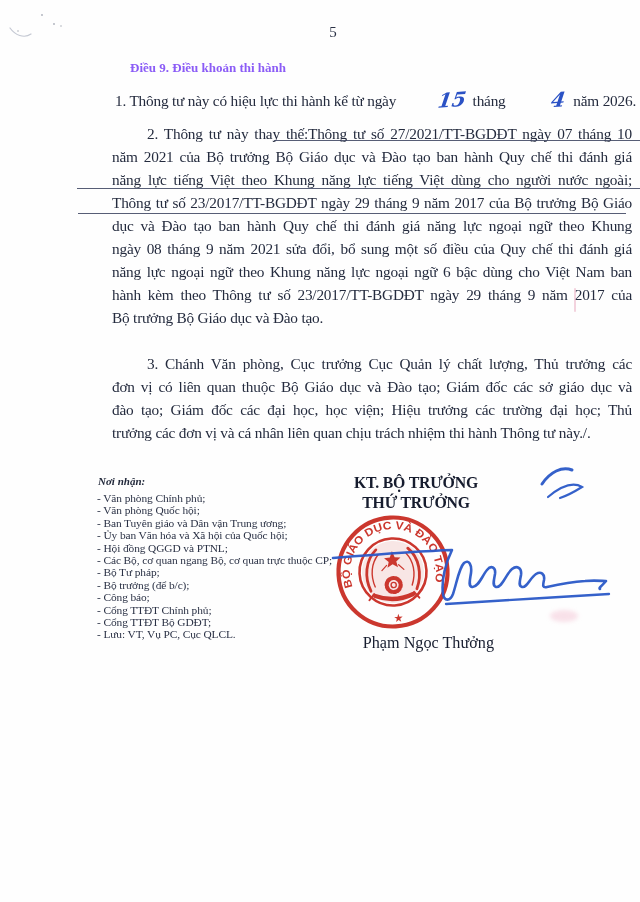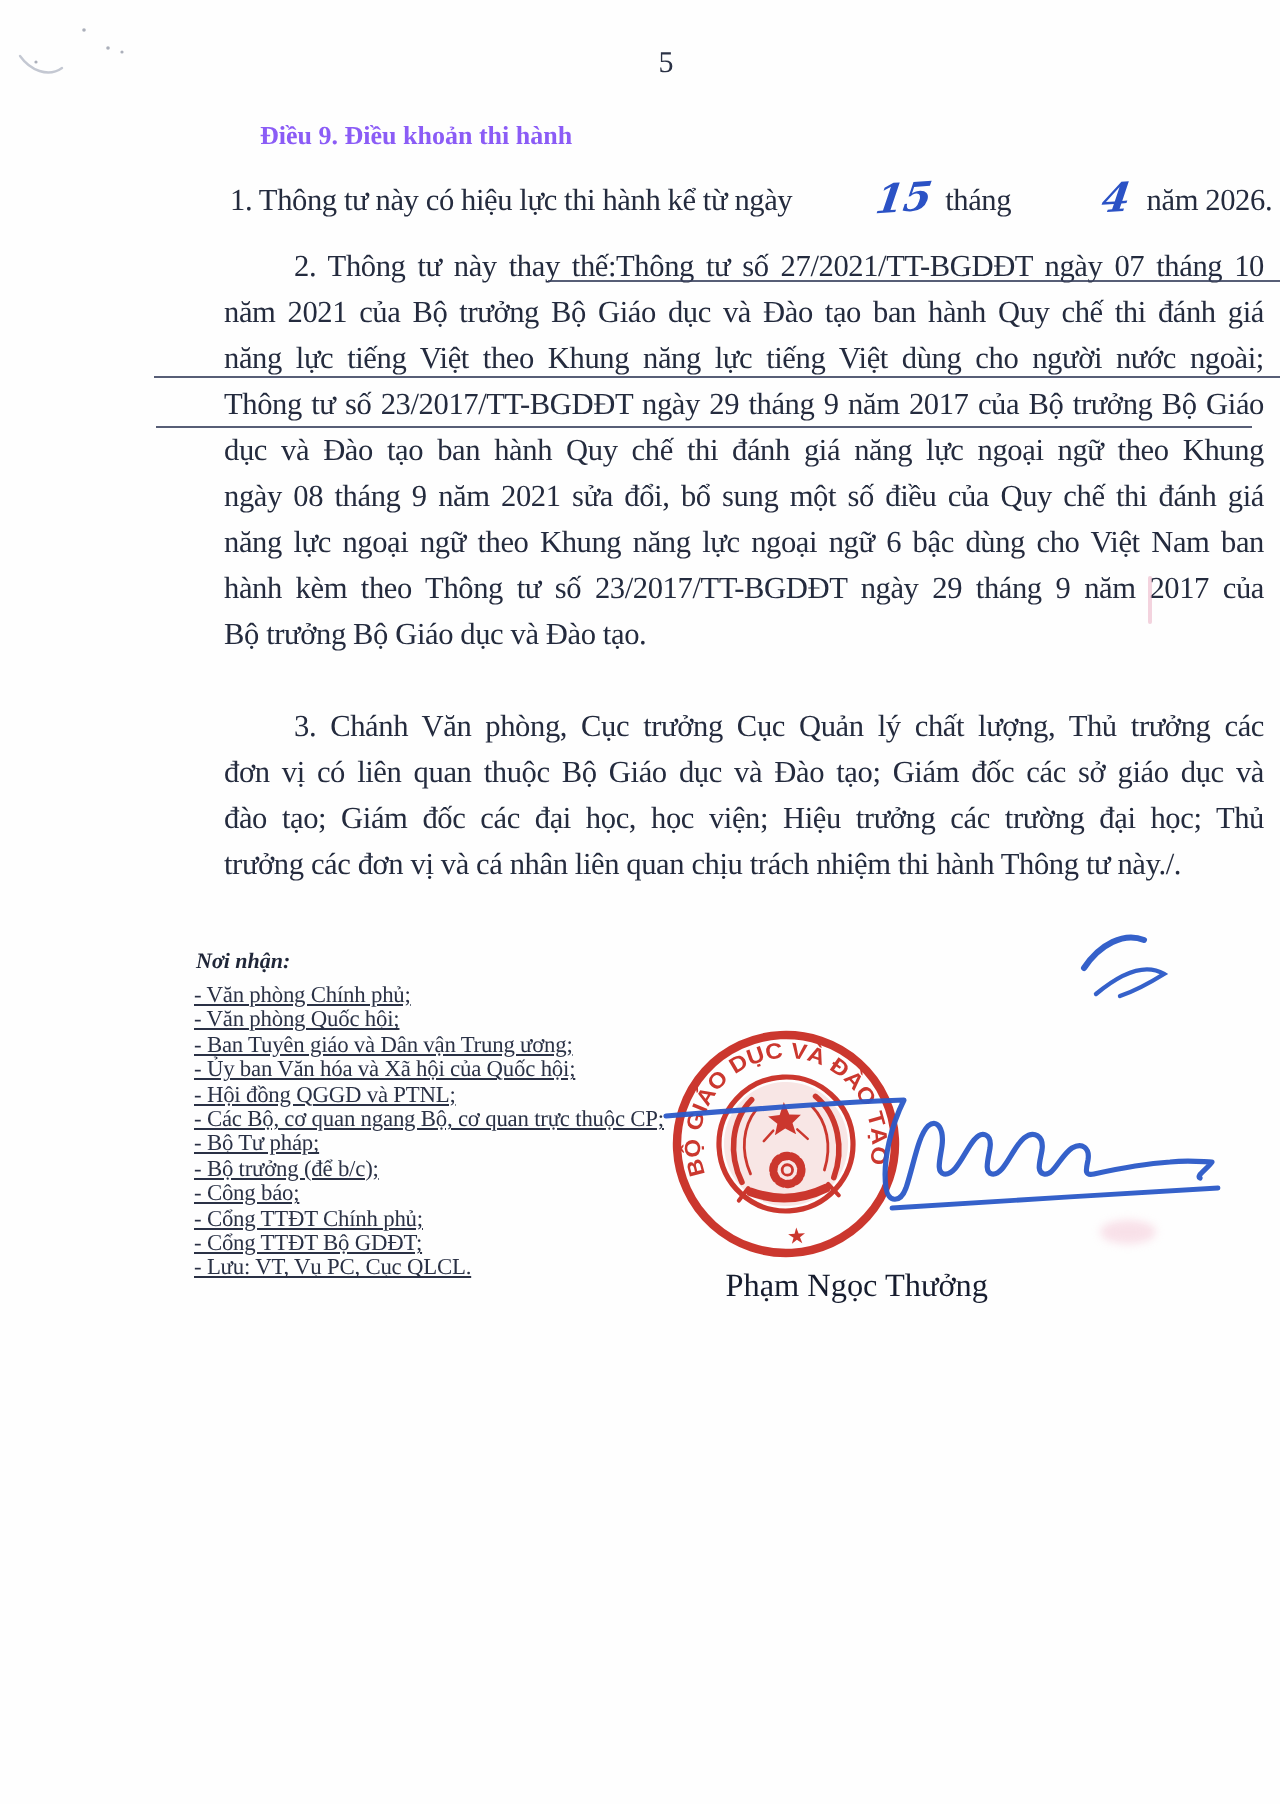--- a/index.html
+++ b/index.html
@@ -87,6 +87,10 @@
       <li>- Lưu: VT, Vụ PC, Cục QLCL.</li>
     </ul>
 
+  <div class="abs sig-titles">
+    <div>KT. BỘ TRƯỞNG</div>
+    <div>THỨ TRƯỞNG</div>
+  </div>
 
   <div class="abs signer-name">Phạm Ngọc Thưởng</div>
 

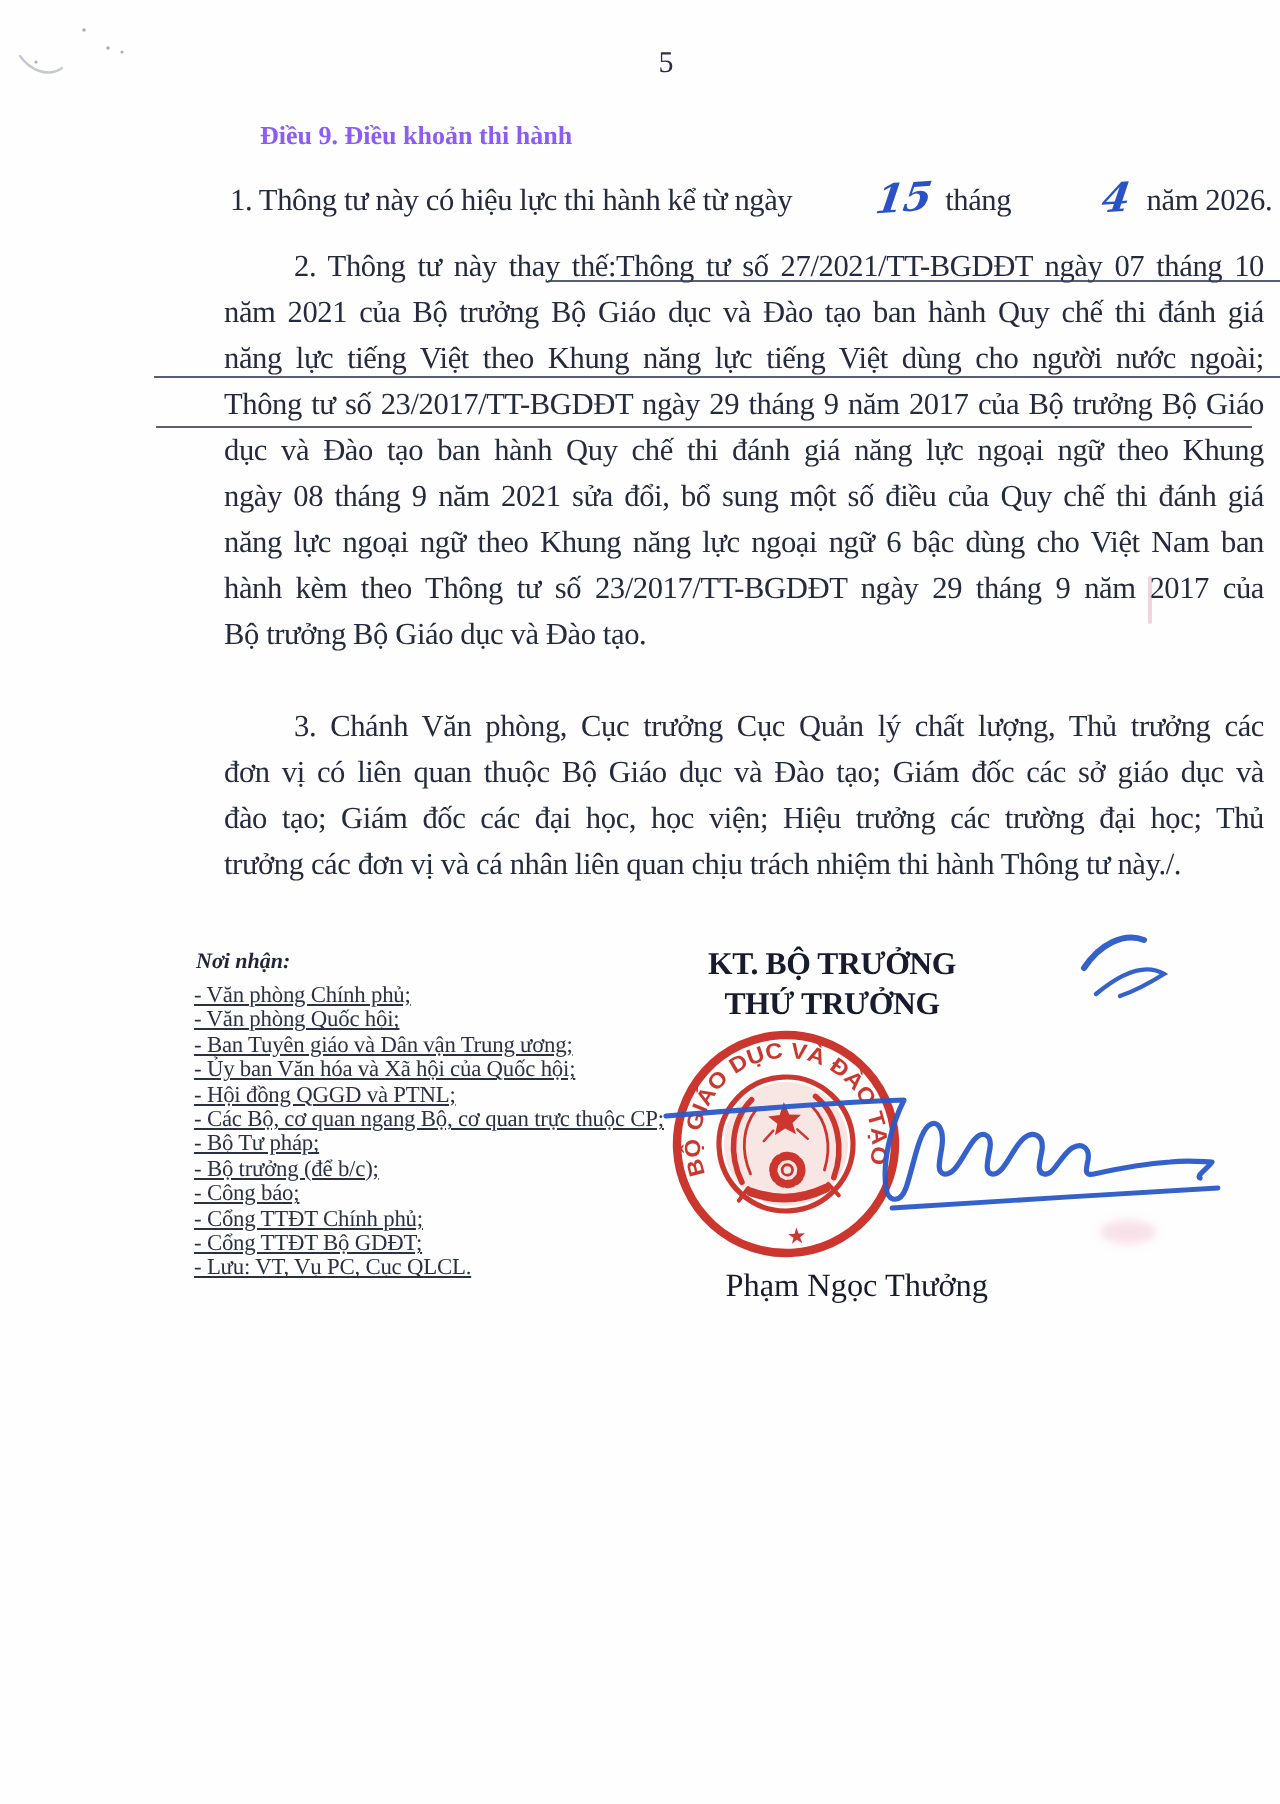--- a/index.html
+++ b/index.html
@@ -25,7 +25,7 @@
   .recipients-title{top:475px;left:98px;font-size:11px;font-weight:bold;font-style:italic;color:#1f2638;}
   .recipients-list{top:492px;left:97px;width:250px;list-style:none;margin:0;padding:0;
     font-size:11.4px;letter-spacing:-0.1px;color:#2a3145;}
-  .recipients-list li{line-height:12.4px;white-space:nowrap;text-decoration:underline;}
+  .recipients-list li{line-height:12.4px;white-space:nowrap;}
   .sig-titles{top:473px;left:338px;width:156px;text-align:center;font-weight:bold;
     font-size:15.8px;line-height:20px;color:#161c2e;letter-spacing:-0.2px;}
   .signer-name{top:634px;left:338px;width:156px;text-align:right;font-weight:normal;

